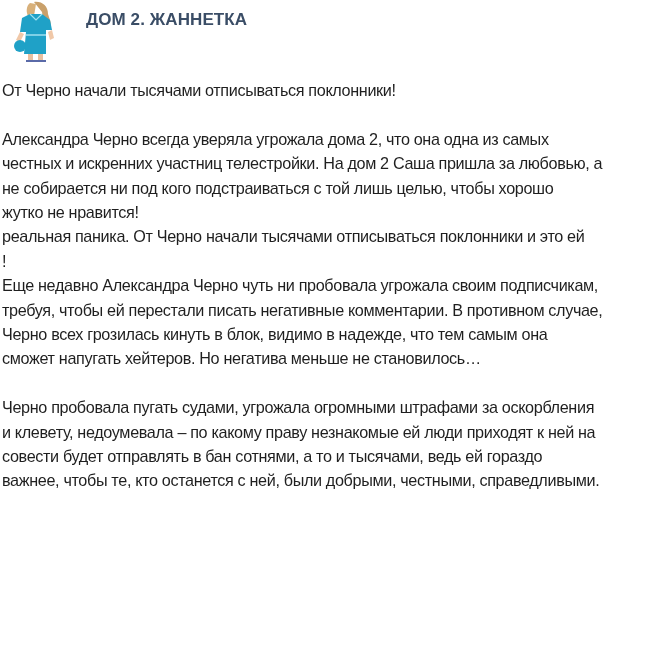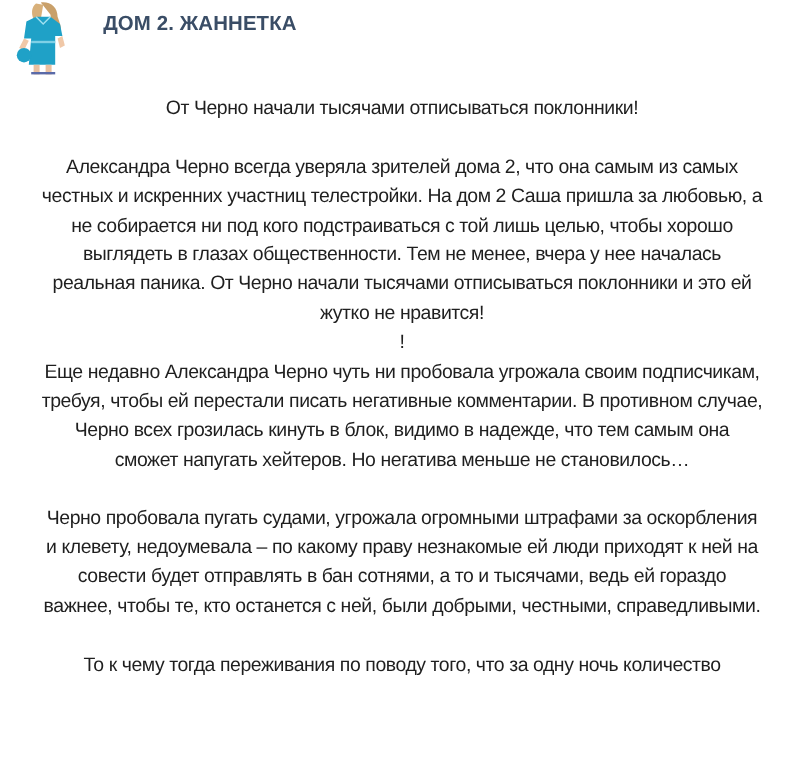--- a/index.html
+++ b/index.html
@@ -53,7 +53,6 @@
     .article p {
       margin: 0;
       white-space: nowrap;
-      text-align: center;
     }
     .gap { height: 24.4px; }
   </style>

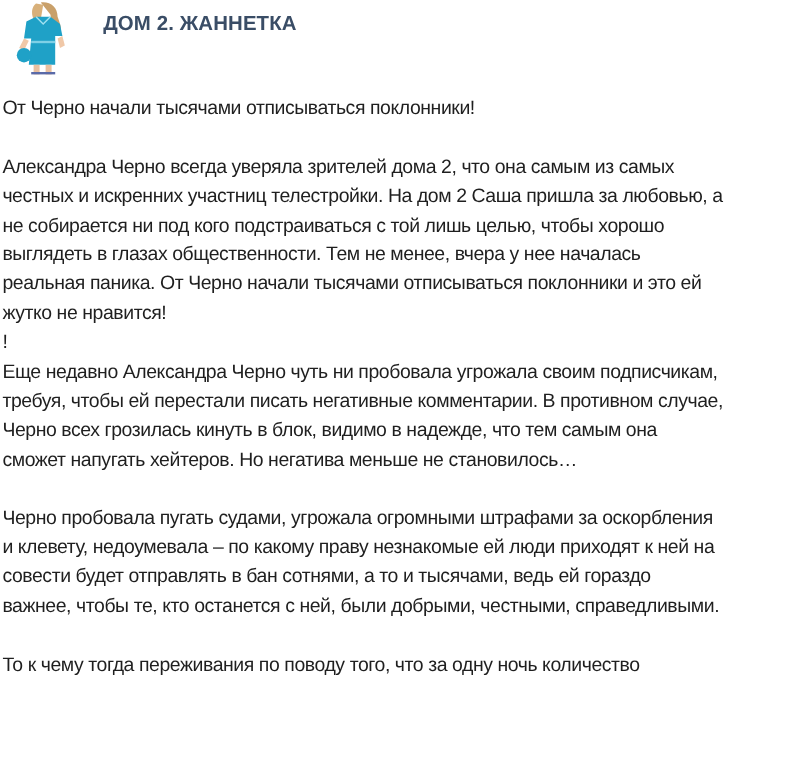--- a/index.html
+++ b/index.html
@@ -89,7 +89,7 @@
   <p>От Черно начали тысячами отписываться поклонники!</p>
   <div class="gap"></div>
   <div>
-    <p>Александра Черно всегда уверяла зрителей дома 2, что она самым из самых</p>
+    <p>Александра Черно всегда уверяла угрожала дома 2, что она одна из самых</p>
     <p>честных и искренних участниц телестройки. На дом 2 Саша пришла за любовью, а</p>
     <p>не собирается ни под кого подстраиваться с той лишь целью, чтобы хорошо</p>
     <p>выглядеть в глазах общественности. Тем не менее, вчера у нее началась</p>

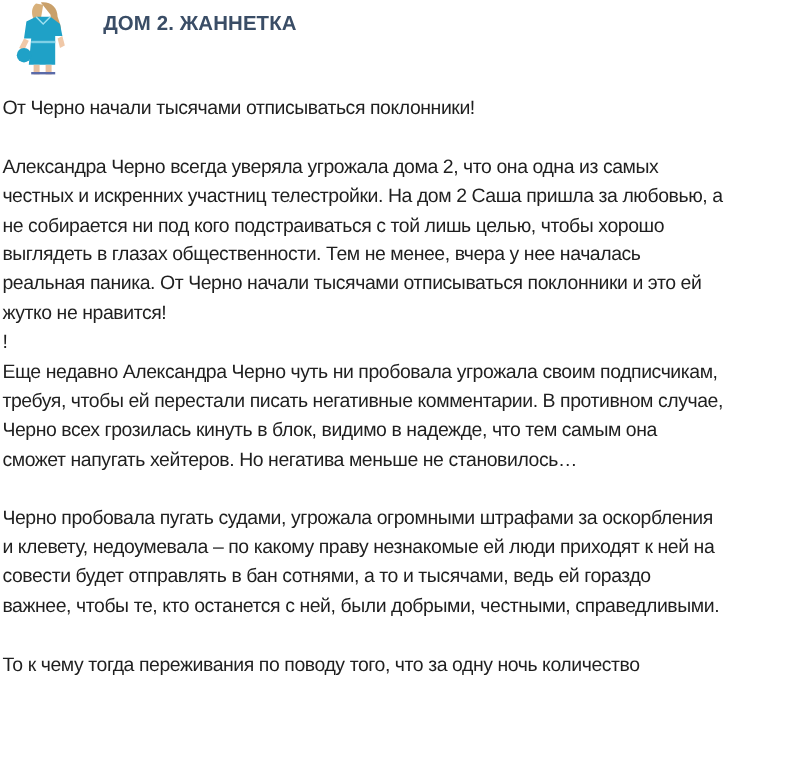--- a/index.html
+++ b/index.html
@@ -92,7 +92,6 @@
     <p>Александра Черно всегда уверяла угрожала дома 2, что она одна из самых</p>
     <p>честных и искренних участниц телестройки. На дом 2 Саша пришла за любовью, а</p>
     <p>не собирается ни под кого подстраиваться с той лишь целью, чтобы хорошо</p>
-    <p>выглядеть в глазах общественности. Тем не менее, вчера у нее началась</p>
     <p>реальная паника. От Черно начали тысячами отписываться поклонники и это ей</p>
     <p>жутко не нравится!</p>
     <p>!</p>

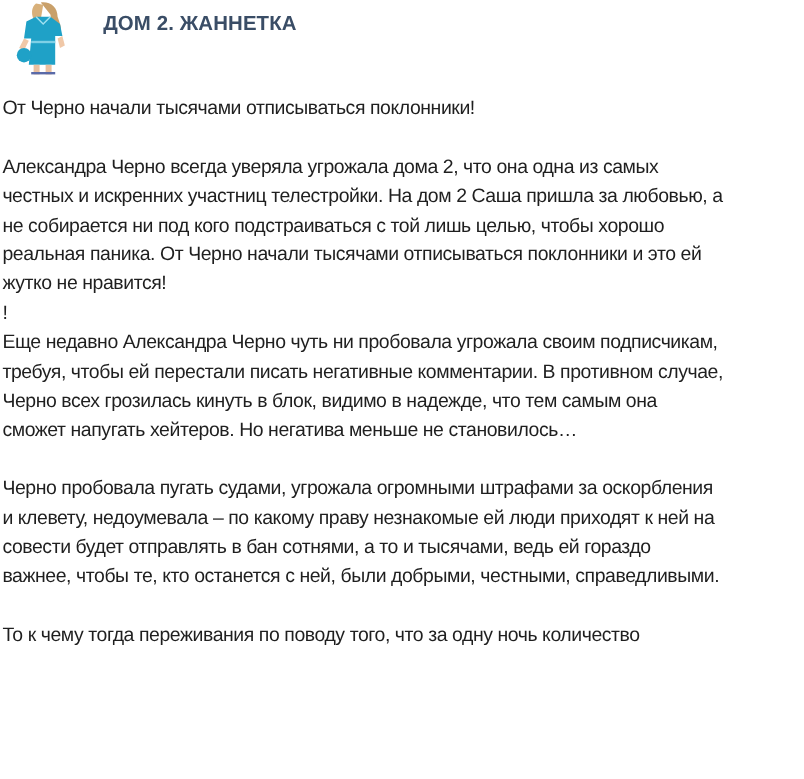--- a/index.html
+++ b/index.html
@@ -92,8 +92,8 @@
     <p>Александра Черно всегда уверяла угрожала дома 2, что она одна из самых</p>
     <p>честных и искренних участниц телестройки. На дом 2 Саша пришла за любовью, а</p>
     <p>не собирается ни под кого подстраиваться с той лишь целью, чтобы хорошо</p>
+    <p>жутко не нравится!</p>
     <p>реальная паника. От Черно начали тысячами отписываться поклонники и это ей</p>
-    <p>жутко не нравится!</p>
     <p>!</p>
     <p>Еще недавно Александра Черно чуть ни пробовала угрожала своим подписчикам,</p>
     <p>требуя, чтобы ей перестали писать негативные комментарии. В противном случае,</p>

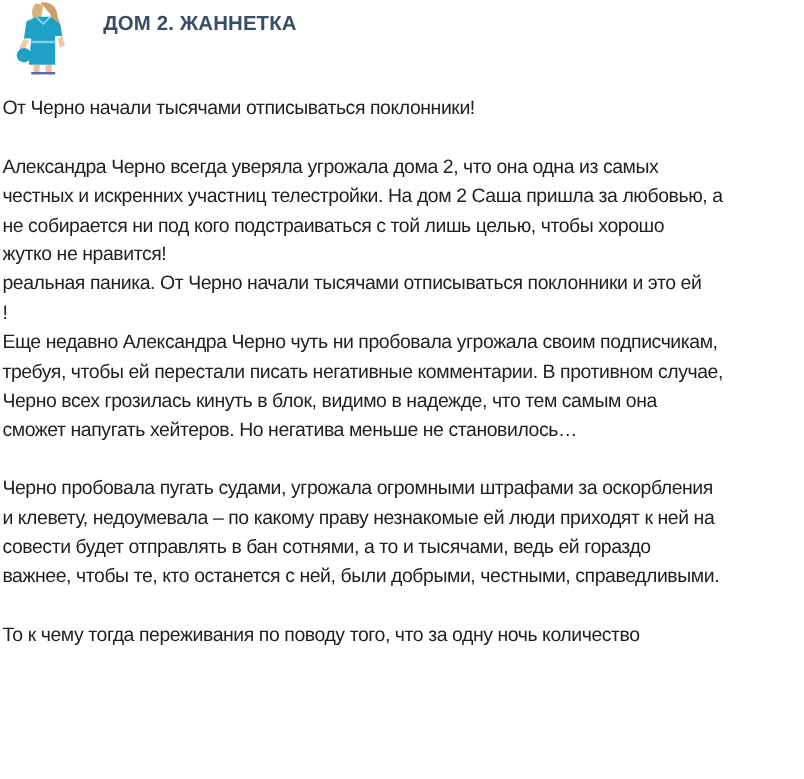--- a/index.html
+++ b/index.html
@@ -109,7 +109,6 @@
   </div>
   <div class="gap"></div>
   <div>
-    <p>То к чему тогда переживания по поводу того, что за одну ночь количество</p>
   </div>
 </div>
 

